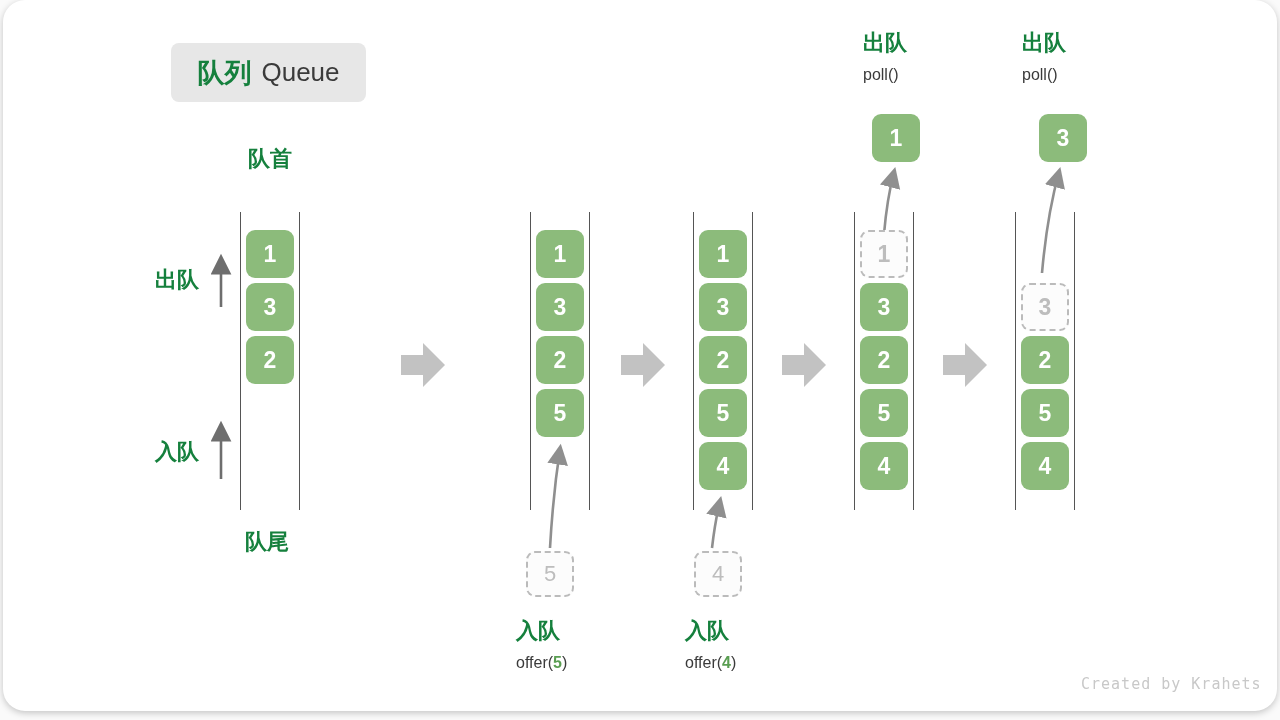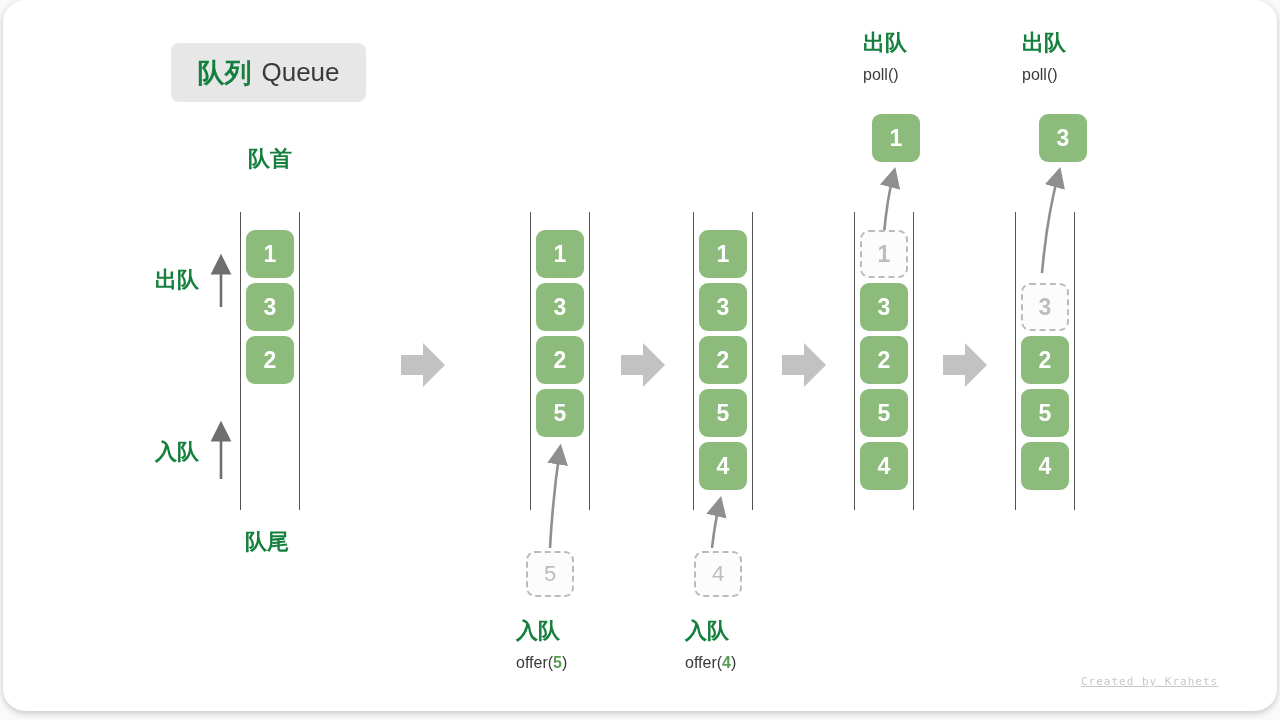--- a/index.html
+++ b/index.html
@@ -25,7 +25,7 @@
   .greenfloat{position:absolute;width:48px;height:48px;border-radius:9px;background:#8cbb7b;color:#fff;
               display:flex;align-items:center;justify-content:center;font-size:23px;font-weight:bold;}
   .watermark{position:absolute;left:1078px;top:675px;font-family:"DejaVu Sans Mono","Liberation Mono",monospace;
-             font-size:11px;color:#c8c8c8;letter-spacing:1px;text-decoration:underline;}
+             font-size:15px;color:#c8c8c8;letter-spacing:1px;}
   svg.overlay{position:absolute;left:0;top:0;pointer-events:none;}
 </style>
 </head>

